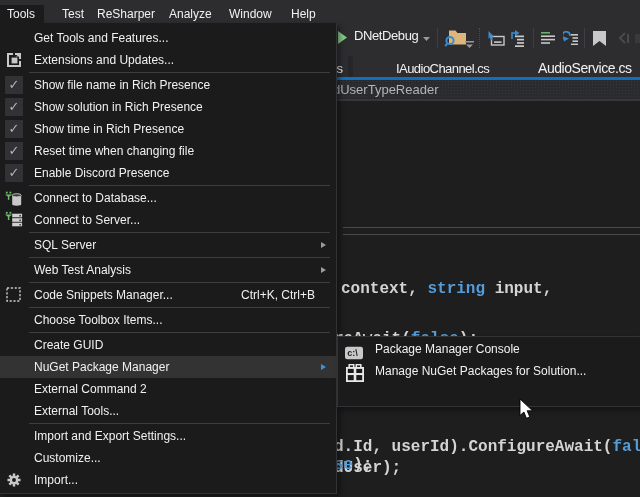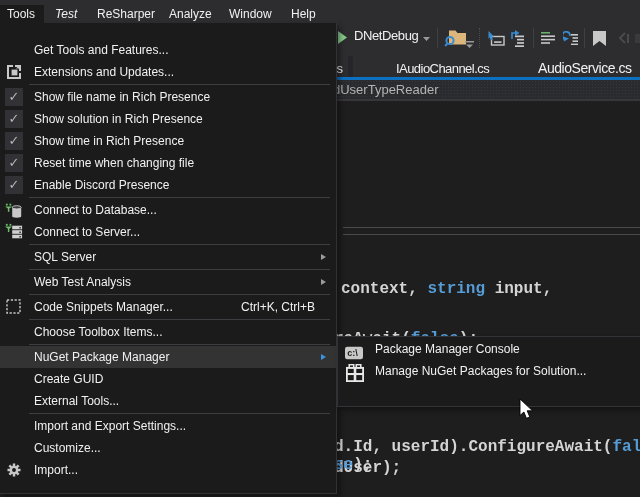--- a/index.html
+++ b/index.html
@@ -55,7 +55,7 @@
 <div class="abs" id="crumb"></div>
 <div class="abs" id="crumbline"></div>
 
-<span class="mbi" style="left:55px;font-style:italic;">Test</span>
+<span class="mbi" style="left:62px;">Test</span>
 <span class="mbi" style="left:97px;">ReSharper</span>
 <span class="mbi" style="left:169px;">Analyze</span>
 <span class="mbi" style="left:229px;">Window</span>

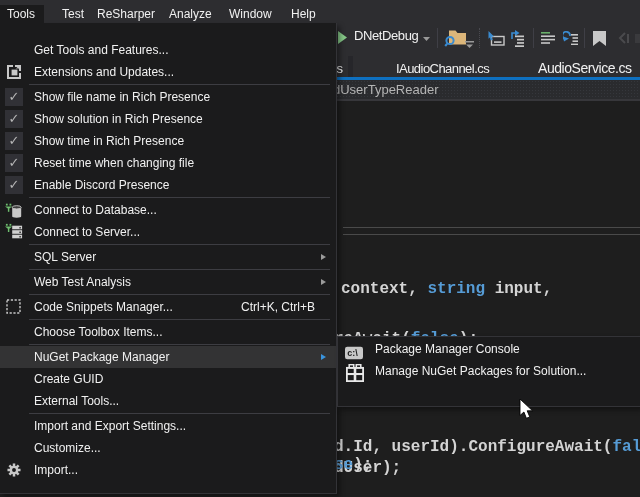--- a/index.html
+++ b/index.html
@@ -19,7 +19,7 @@
   
   #popup{left:0;top:23px;width:337px;height:471px;background:#1b1b1c;
          border-right:1px solid #333337;border-bottom:1px solid #333337;
-         box-sizing:border-box;padding-top:16px;box-shadow:3px 3px 5px rgba(0,0,0,0.4);}
+         box-sizing:border-box;padding-top:4px;box-shadow:3px 3px 5px rgba(0,0,0,0.4);}
   .mi{position:relative;height:22px;color:#f1f1f1;font-size:12px;}
   .mi .lbl{position:absolute;left:34px;top:50%;transform:translateY(-50%);white-space:nowrap;}
   .mi .sc{position:absolute;right:21px;top:50%;transform:translateY(-50%);}

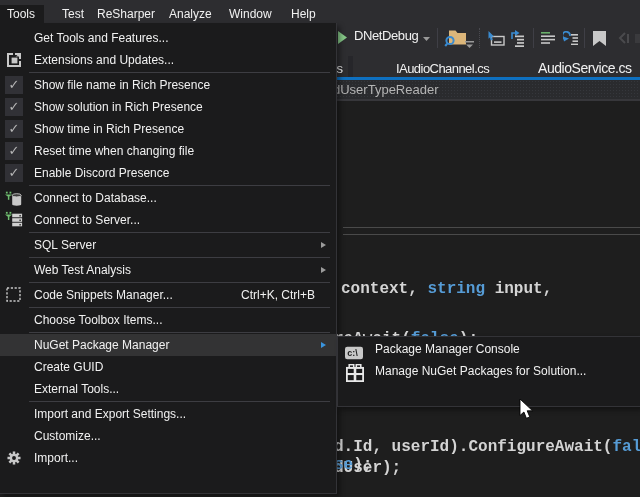--- a/index.html
+++ b/index.html
@@ -231,12 +231,12 @@
       <span class="lbl">Choose Toolbox Items...</span>
     </div>
   <div class="sep"></div>
+  <div class="mi">
+      <span class="lbl">Create GUID</span>
+    </div>
   <div class="mi sel">
       <span class="lbl">NuGet Package Manager</span>
       <span class="arr"></span>
-    </div>
-  <div class="mi">
-      <span class="lbl">Create GUID</span>
     </div>
   <div class="mi">
       <span class="lbl">External Tools...</span>

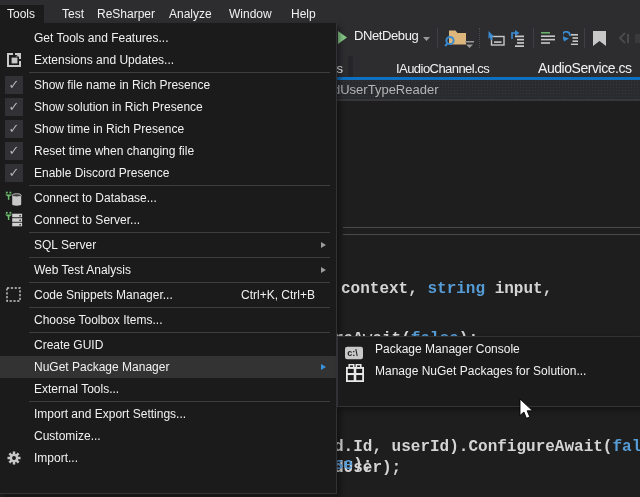--- a/index.html
+++ b/index.html
@@ -239,6 +239,9 @@
       <span class="arr"></span>
     </div>
   <div class="mi">
+      <span class="lbl">External Command 2</span>
+    </div>
+  <div class="mi">
       <span class="lbl">External Tools...</span>
     </div>
   <div class="sep"></div>

